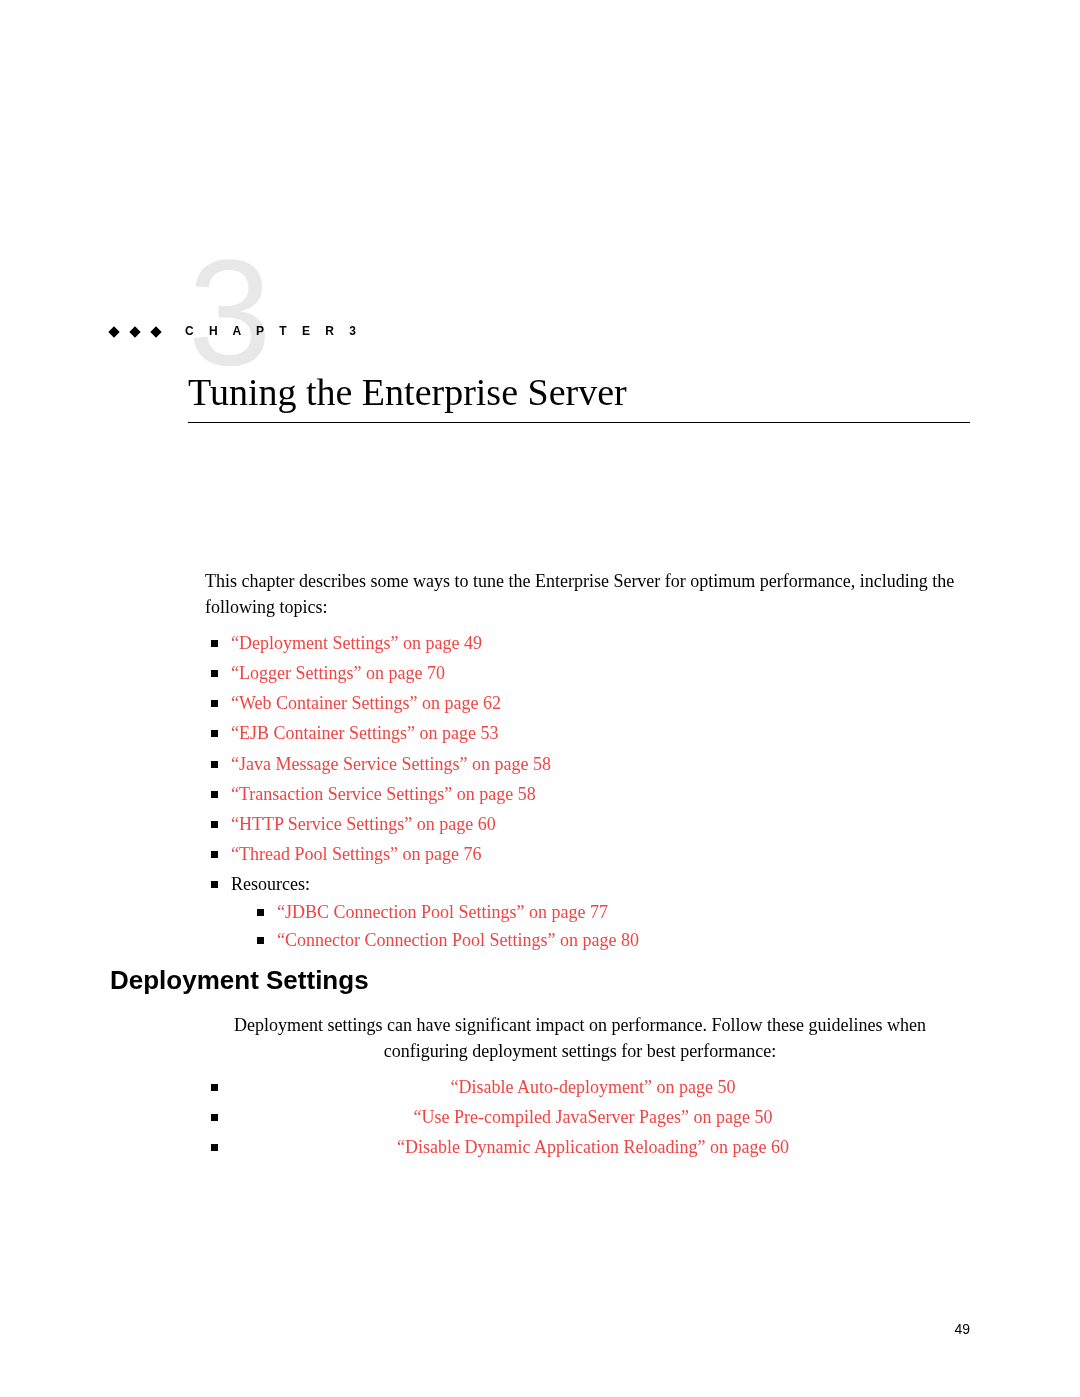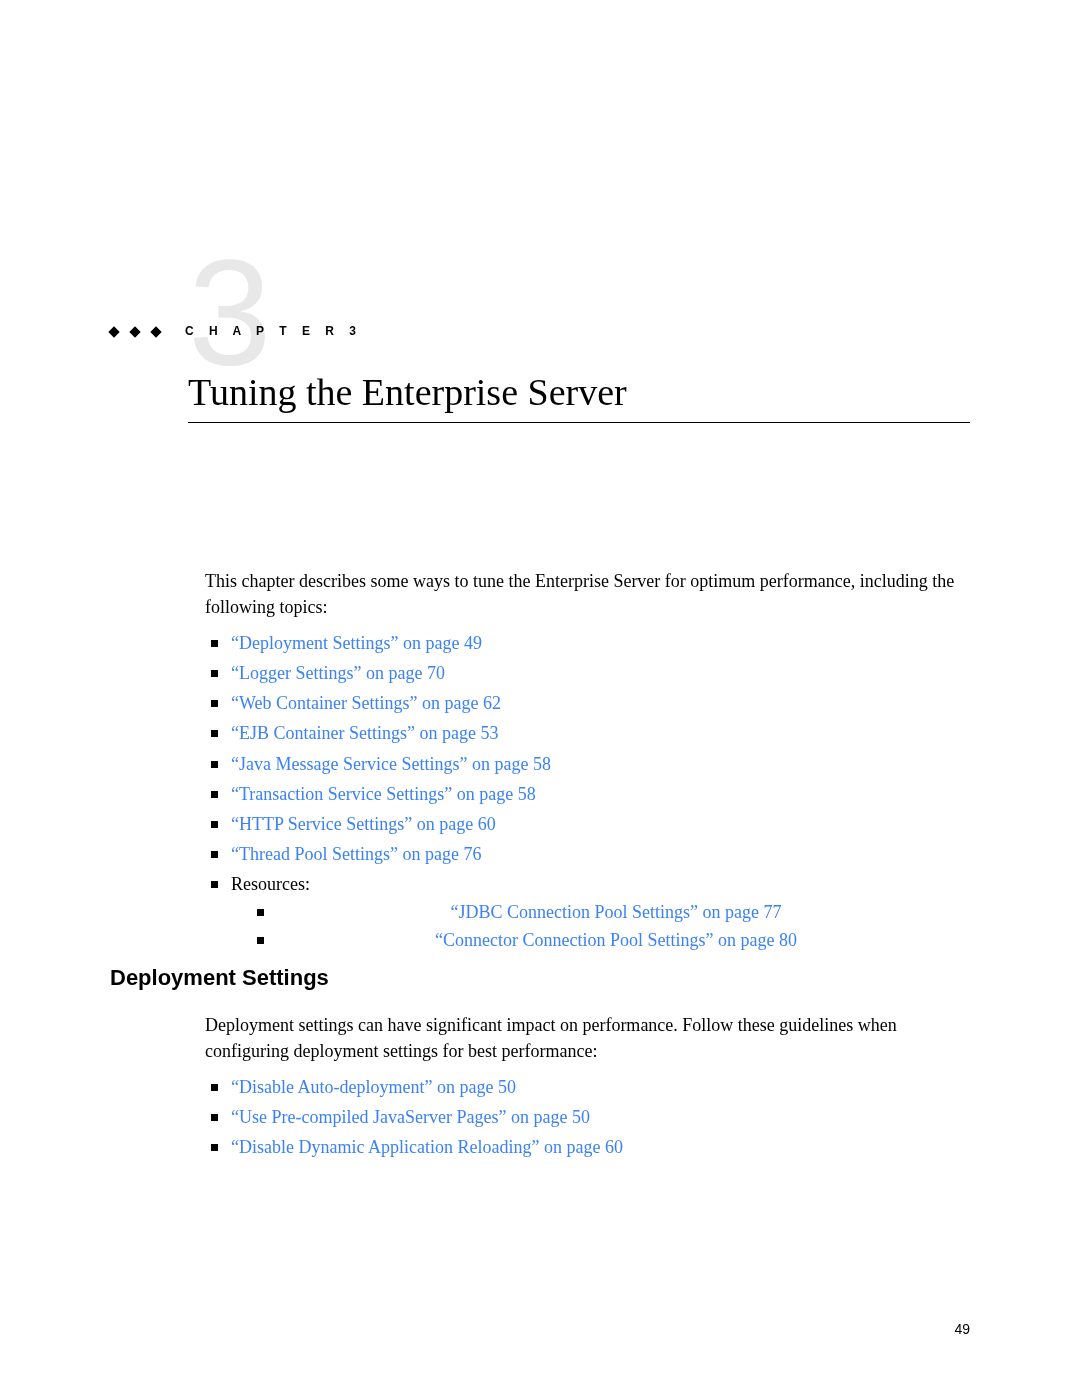--- a/index.html
+++ b/index.html
@@ -127,7 +127,7 @@
     background: #000;
   }
   .link {
-    color: #3b82f6;
+    color: #ef4444;
     cursor: pointer;
   }
   .section-heading {

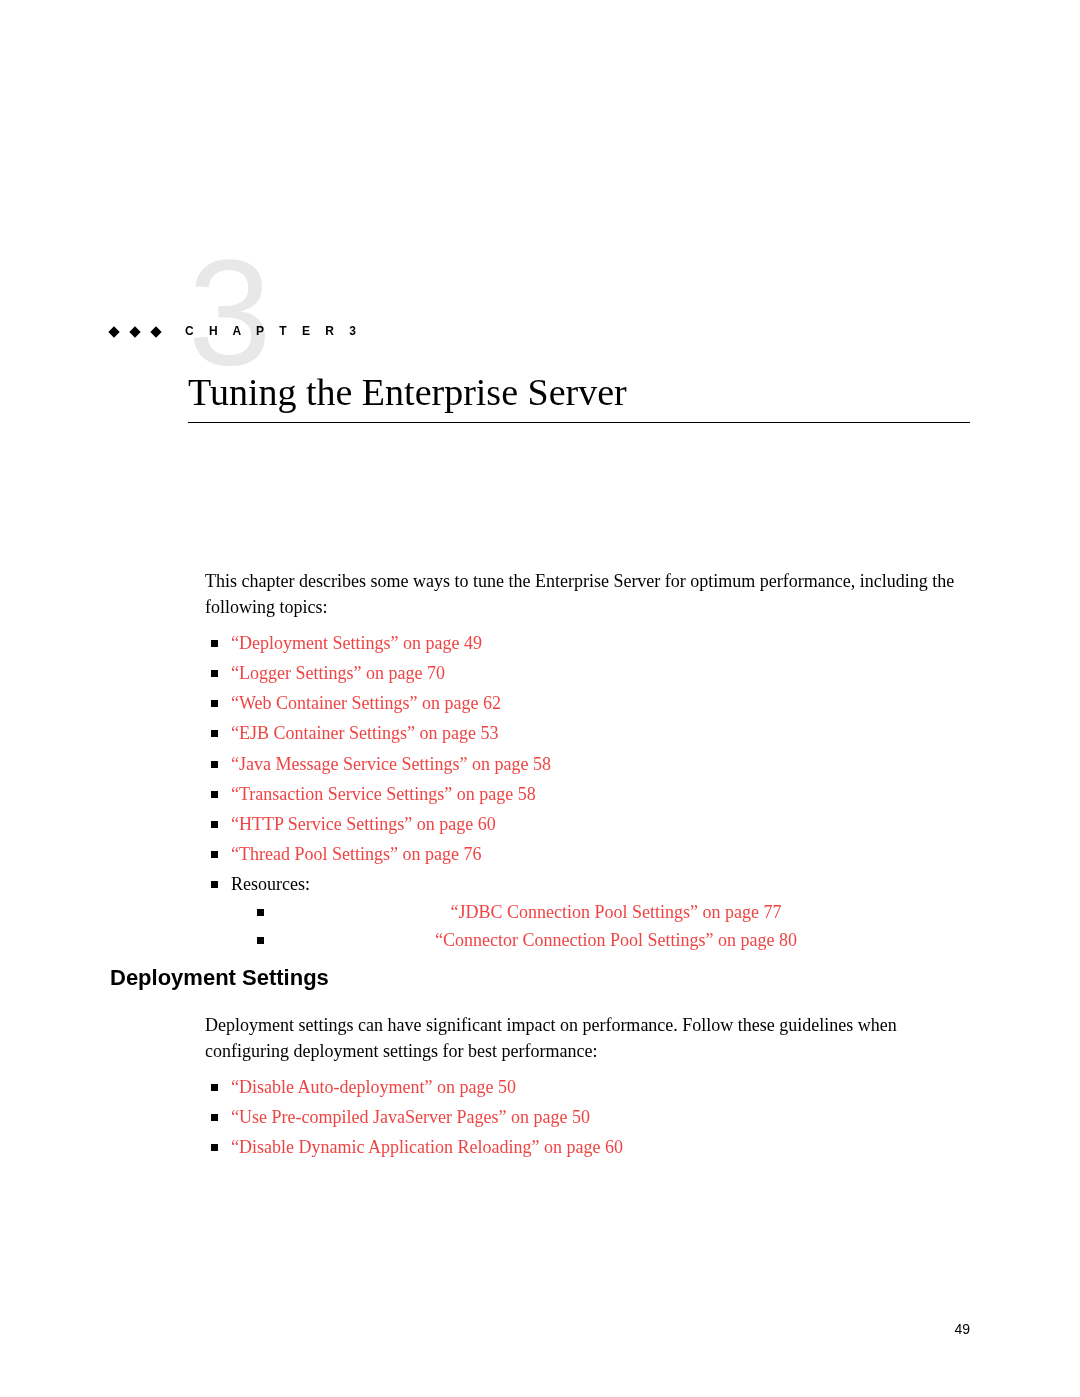--- a/index.html
+++ b/index.html
@@ -115,7 +115,6 @@
     position: relative;
     padding-left: 20px;
     margin-bottom: 2px;
-    text-align: center;
   }
   ul.sub > li::before {
     content: "";

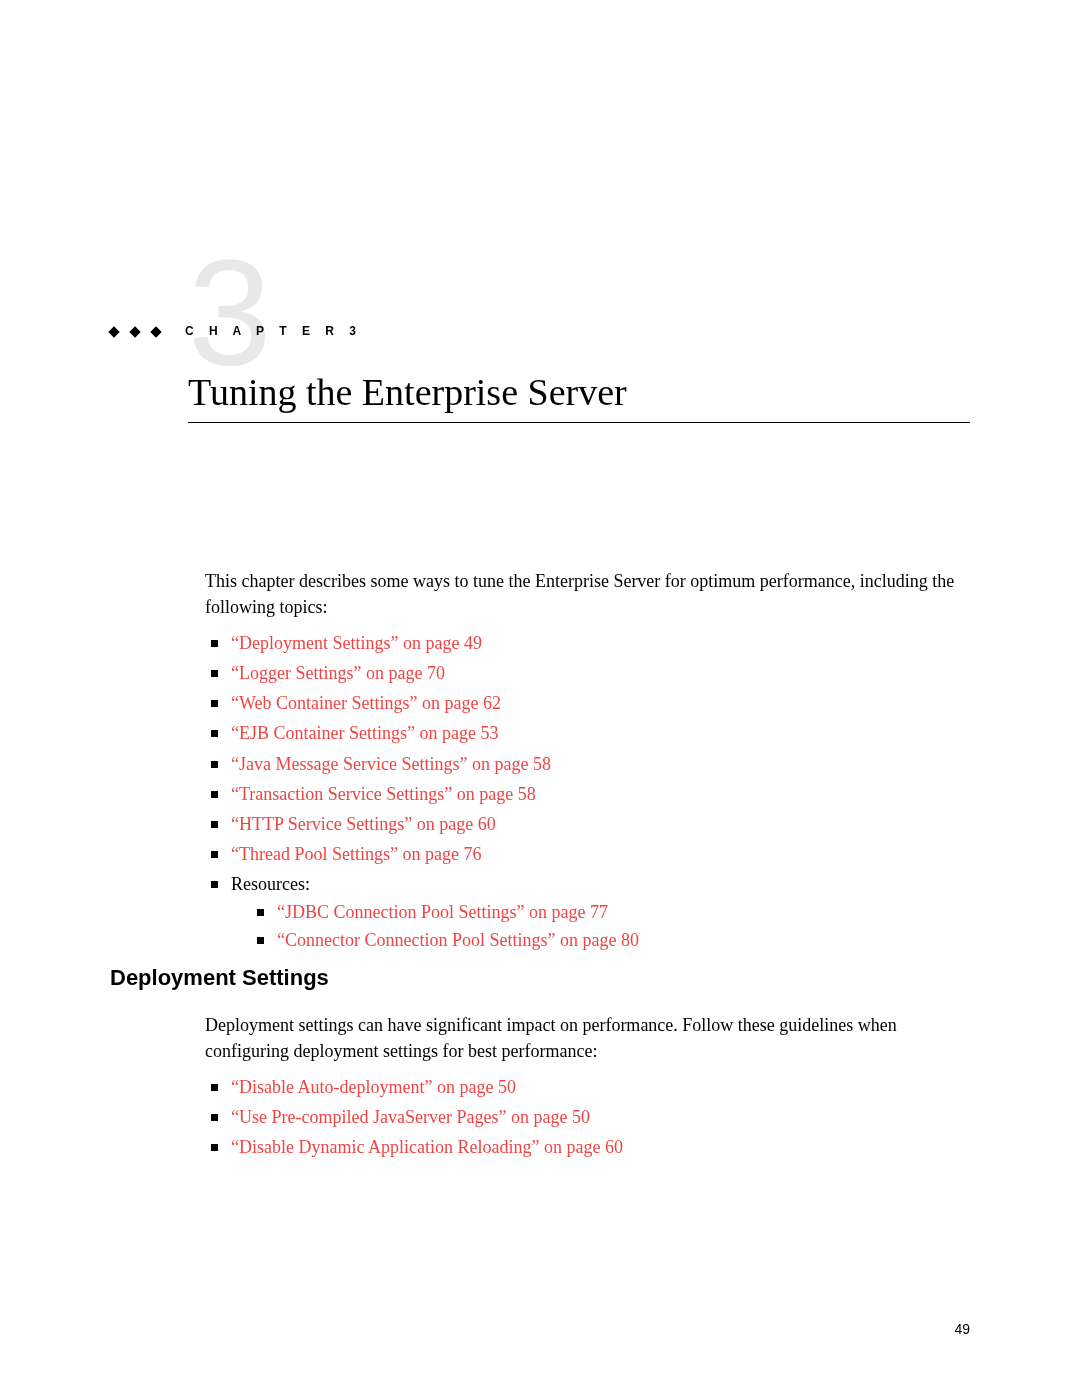--- a/index.html
+++ b/index.html
@@ -135,7 +135,7 @@
     top: 965px;
     font-family: "Myriad Pro", "Helvetica Neue", Arial, sans-serif;
     font-weight: 700;
-    font-size: 22px;
+    font-size: 26px;
   }
   .body2 {
     position: absolute;

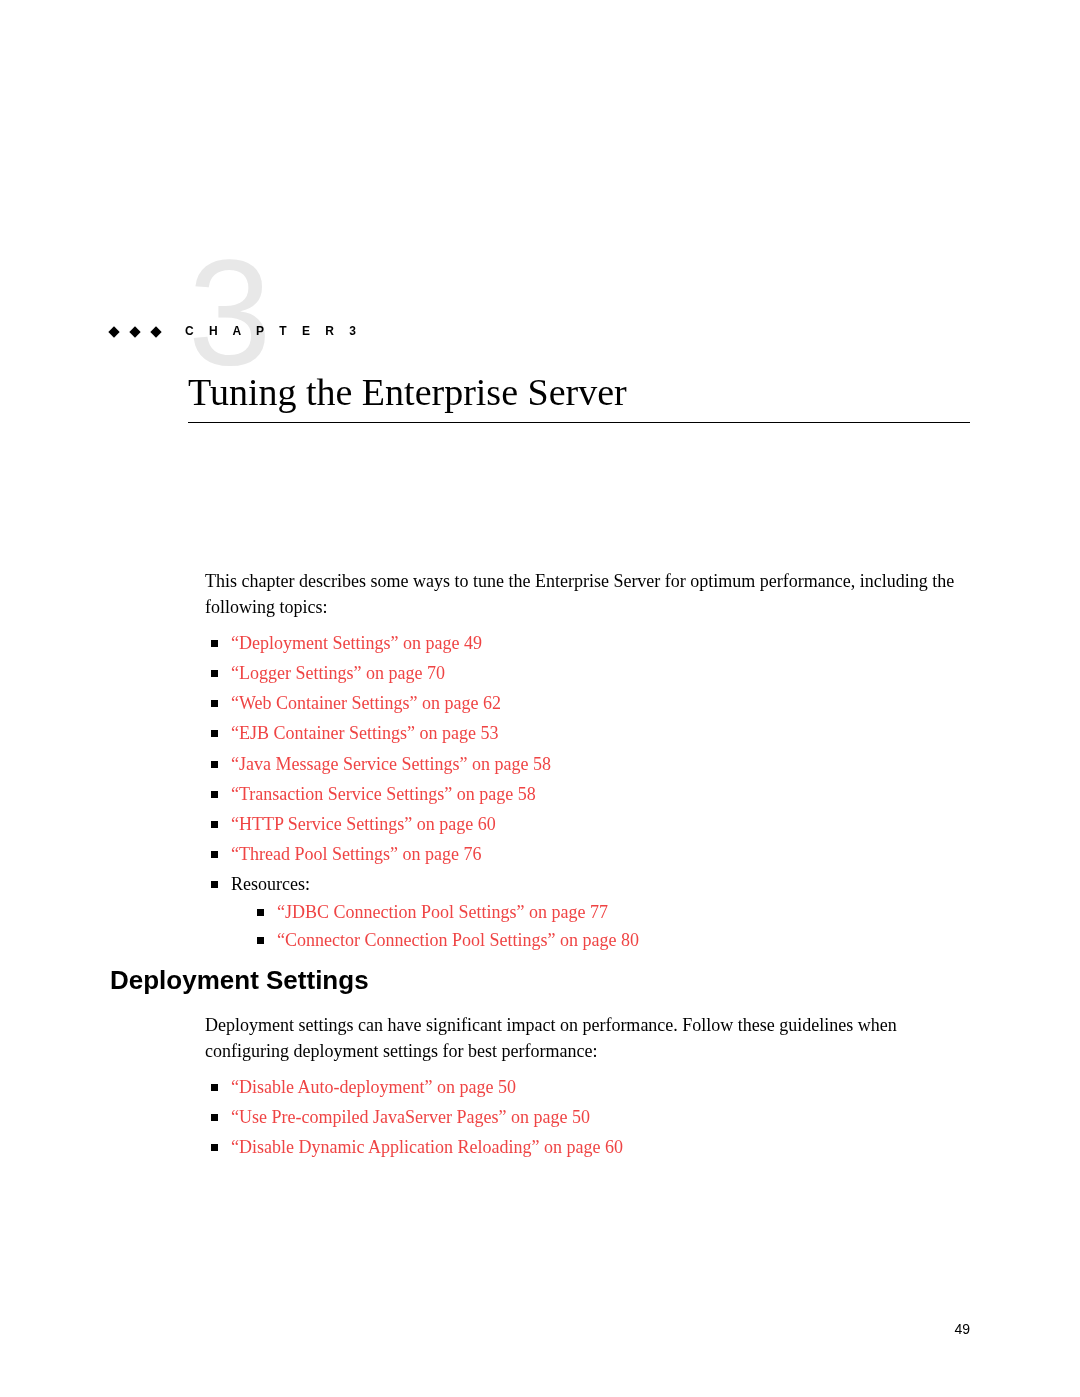--- a/index.html
+++ b/index.html
@@ -144,6 +144,7 @@
     width: 750px;
     font-size: 18px;
     line-height: 1.45;
+    text-align: center;
   }
   .page-num {
     position: absolute;

